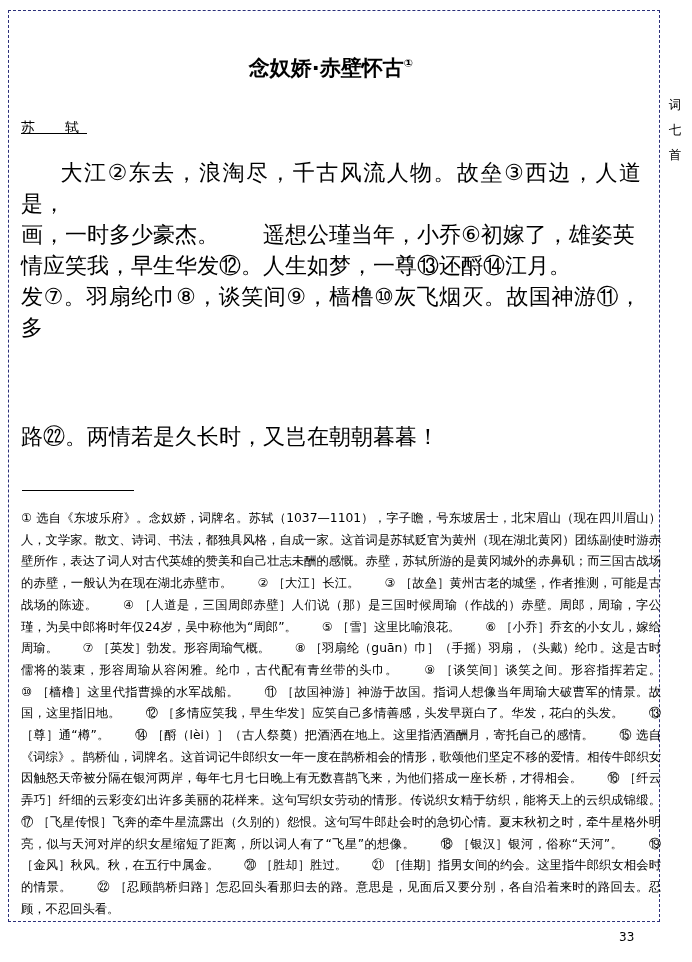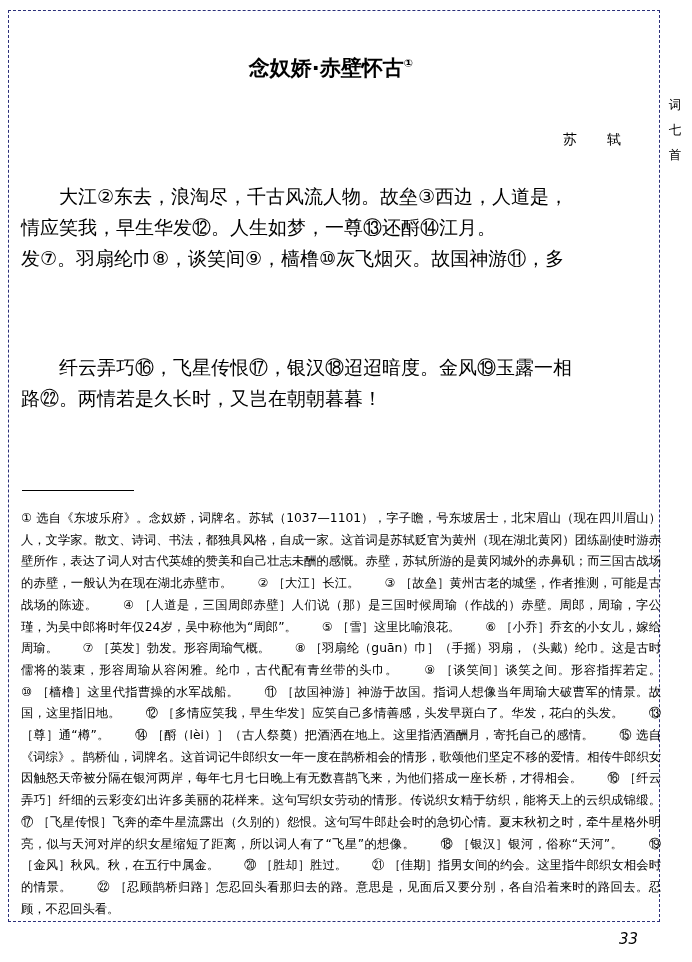--- a/index.html
+++ b/index.html
@@ -52,11 +52,12 @@
   .poem-title .title-text { display: inline; }
 
   .poem-author {
-    text-align: right;
+    text-align: left;
     font-size: 14px;
     letter-spacing: 8px;
-    margin: 12px;
+    margin: 0;
     padding: 0;
+    text-decoration: underline;
   }
 
   .poem-body {

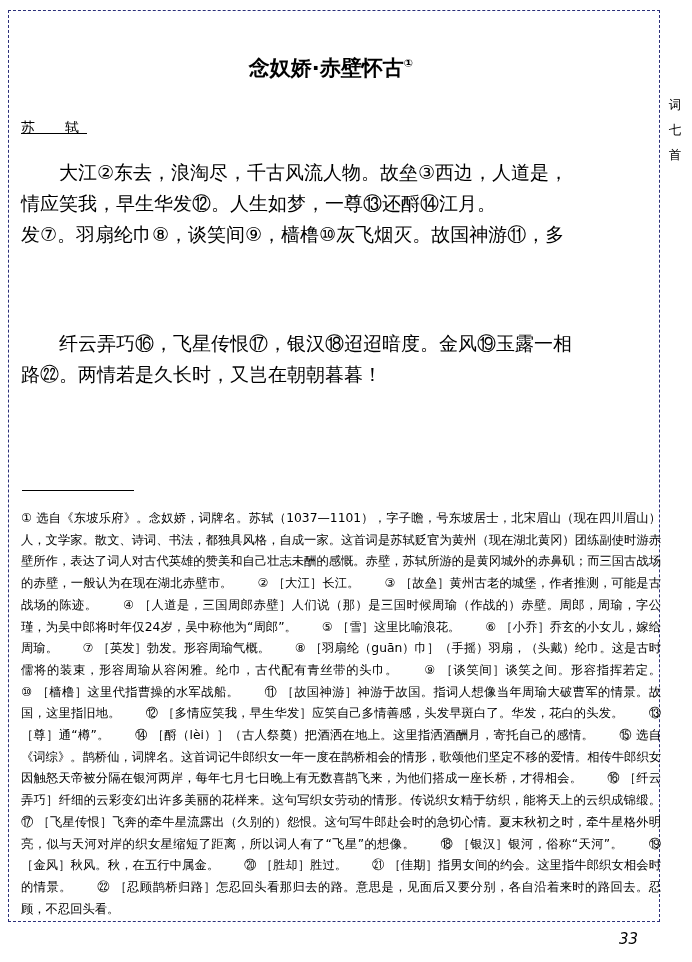--- a/index.html
+++ b/index.html
@@ -61,7 +61,7 @@
   }
 
   .poem-body {
-    font-size: 19px;
+    font-size: 22px;
     line-height: 31px;
     text-align: justify;
     text-align-last: left;

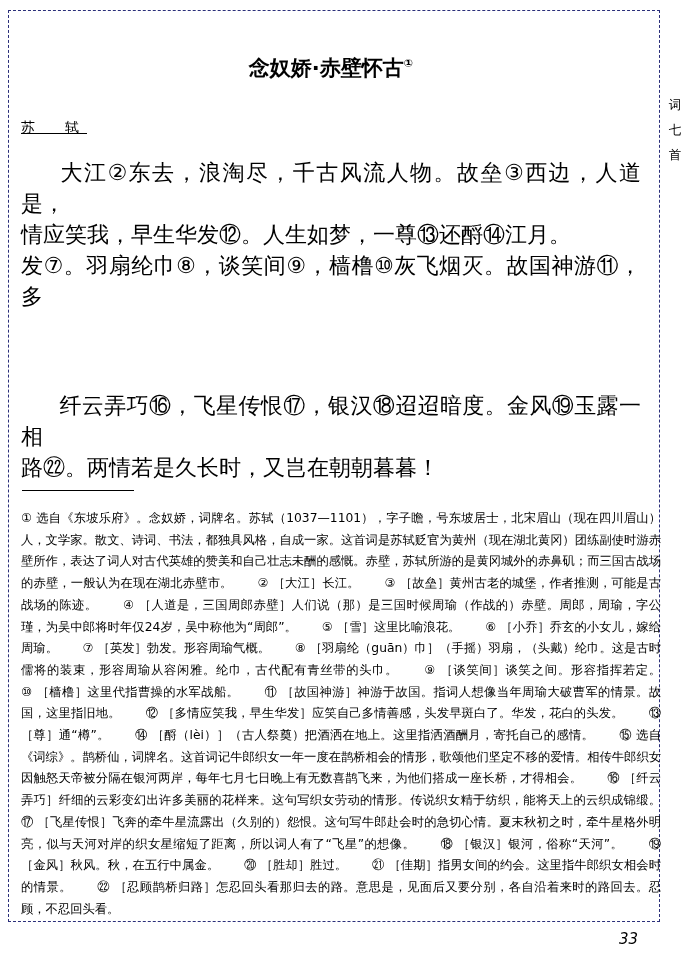--- a/index.html
+++ b/index.html
@@ -150,6 +150,7 @@
     <div class="sp-c"></div>
     <div class="poem-body">
       <div><span class="indent"></span><span>大江②东去，浪淘尽，千古风流人物。故垒③西边，人道是，</span></div>
+      <div><span>画，一时多少豪杰。　　遥想公瑾当年，小乔⑥初嫁了，雄姿英</span></div>
       <div><span>情应笑我，早生华发⑫。人生如梦，一尊⑬还酹⑭江月。</span></div>
       <div><span>发⑦。羽扇纶巾⑧，谈笑间⑨，樯橹⑩灰飞烟灭。故国神游⑪，多</span></div>
     </div>

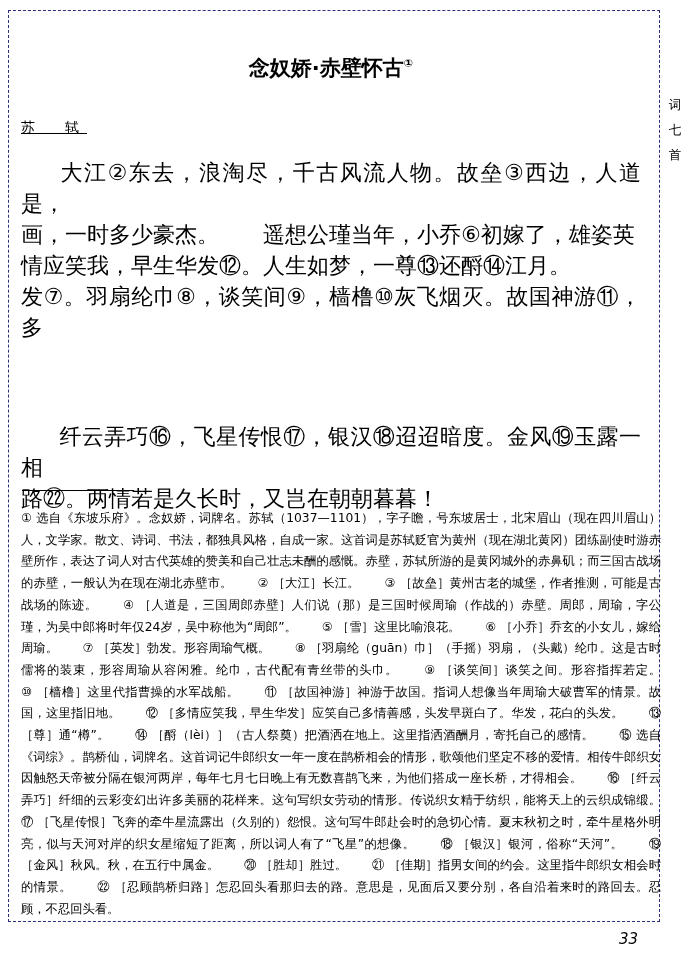--- a/index.html
+++ b/index.html
@@ -161,7 +161,6 @@
     <div class="sp-e"></div>
     <div class="sp-f"></div>
     <div class="poem-body">
-      <div><span class="indent"></span><span>纤云弄巧⑯，飞星传恨⑰，银汉⑱迢迢暗度。金风⑲玉露一相</span></div>
       <div><span>路㉒。两情若是久长时，又岂在朝朝暮暮！</span></div>
     </div>
   </div>

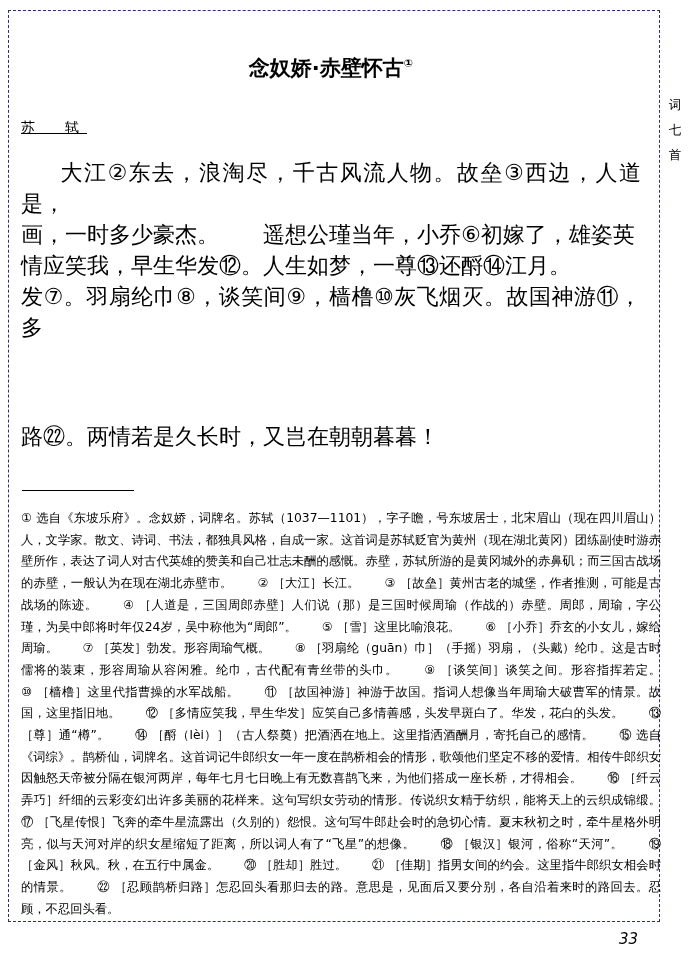--- a/index.html
+++ b/index.html
@@ -128,9 +128,8 @@
     position: absolute;
     left: 619px;
     top: 930px;
-    font-size: 15px;
+    font-size: 12px;
     font-family: "DejaVu Sans", "Liberation Sans", sans-serif;
-    font-style: italic;
   }
 </style>
 </head>

